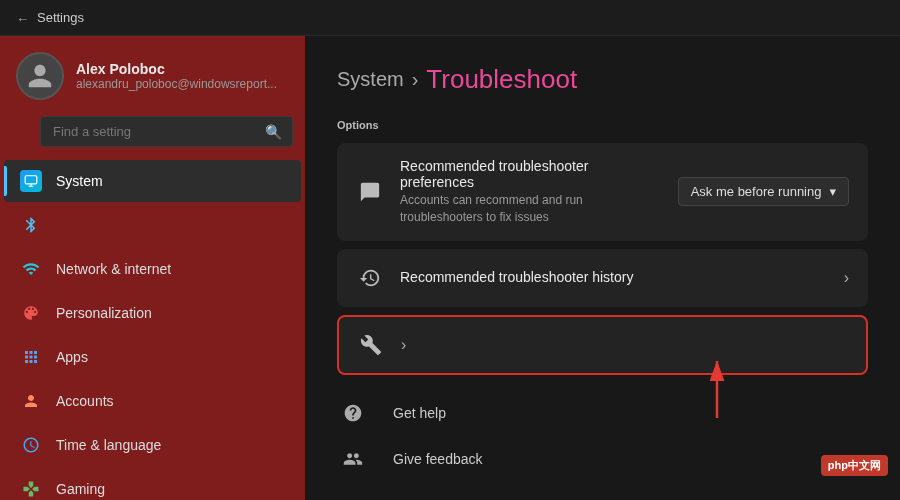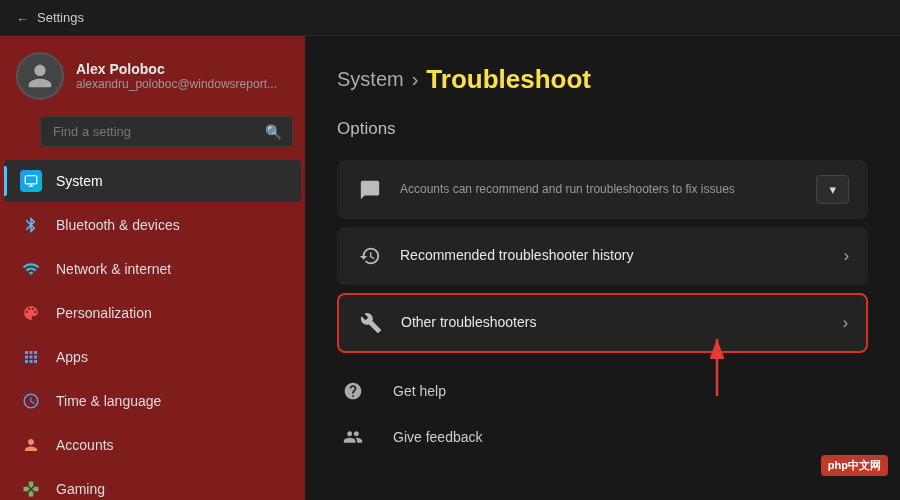--- a/index.html
+++ b/index.html
@@ -195,8 +195,8 @@
     }
     .breadcrumb-current {
       font-size: 26px;
-      color: #fde047;
-      font-weight: 700;
+      color: #ec4899;
+      font-weight: 400;
     }
 
     

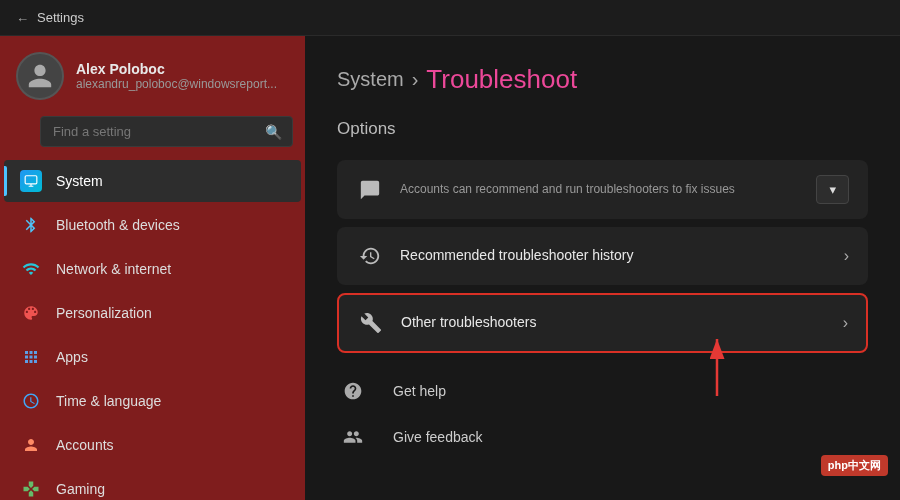--- a/index.html
+++ b/index.html
@@ -201,10 +201,10 @@
 
     
     .section-label {
-      font-size: 17px;
+      font-size: 11px;
       color: #bbb;
-      margin-bottom: 21px;
-      font-weight: 400;
+      margin-bottom: 12px;
+      font-weight: 700;
     }
 
     

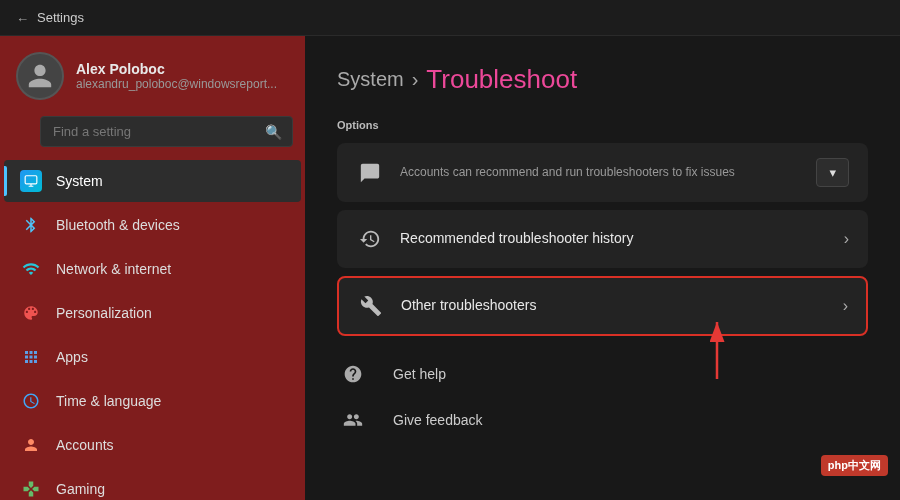--- a/index.html
+++ b/index.html
@@ -432,6 +432,7 @@
           </svg>
       </div>
       <div class="option-content">
+        <div class="option-title">Recommended troubleshooter preferences</div>
         <div class="option-subtitle">Accounts can recommend and run troubleshooters to fix issues</div>
       </div>
       <div class="option-action">

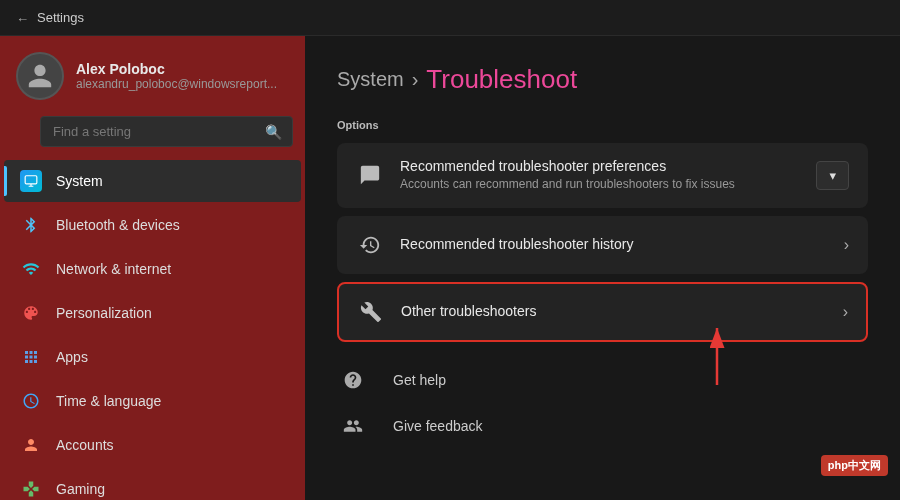--- a/index.html
+++ b/index.html
@@ -437,6 +437,7 @@
       </div>
       <div class="option-action">
         <div class="option-dropdown">
+          <span>Ask me before running</span>
           <span>▾</span>
         </div>
       </div>

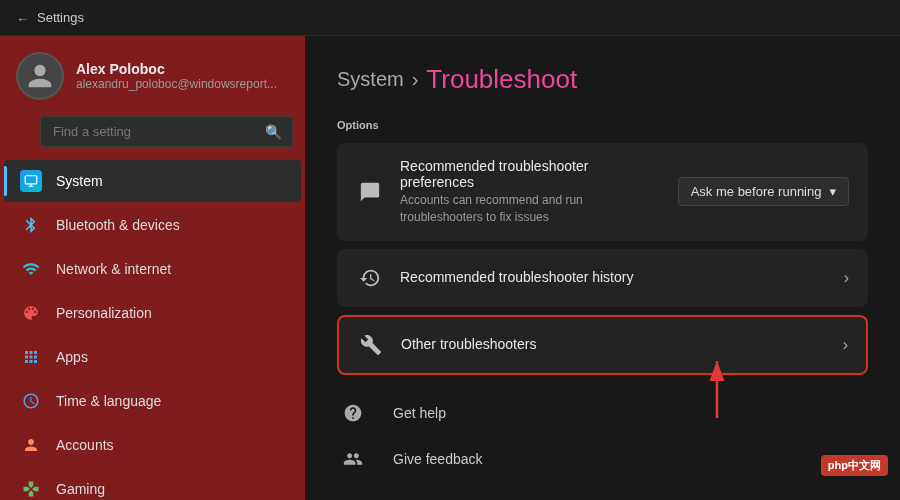--- a/index.html
+++ b/index.html
@@ -356,7 +356,6 @@
             <path d="M17.71 7.71L12 2h-1v7.59L6.41 5 5 6.41 10.59 12 5 17.59 6.41 19 11 14.41V22h1l5.71-5.71-4.3-4.29 4.3-4.29zM13 5.83l1.88 1.88L13 9.59V5.83zm1.88 10.46L13 18.17v-3.76l1.88 1.88z"></path>
           </svg>
       </div>
-      <span class="nav-label">Bluetooth &amp; devices</span>
     </div>
 
     <div class="nav-item">

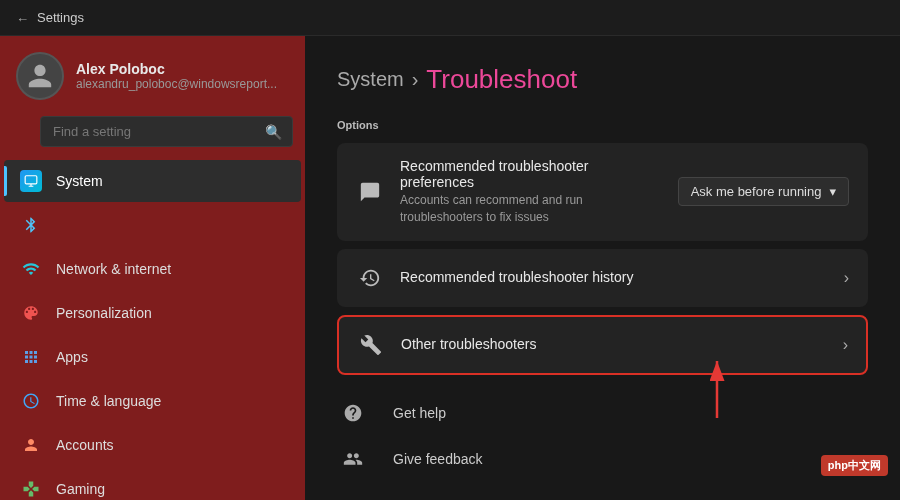--- a/index.html
+++ b/index.html
@@ -462,9 +462,6 @@
             <path d="M22.7 19l-9.1-9.1c.9-2.3.4-5-1.5-6.9-2-2-5-2.4-7.4-1.3L9 6 6 9 1.6 4.7C.4 7.1.9 10.1 2.9 12.1c1.9 1.9 4.6 2.4 6.9 1.5l9.1 9.1c.4.4 1 .4 1.4 0l2.3-2.3c.5-.4.5-1.1.1-1.4z"></path>
           </svg>
       </div>
-      <div class="option-content">
-        <div class="option-title">Other troubleshooters</div>
-      </div>
       <div class="option-action">
         <span class="option-chevron">›</span>
       </div>

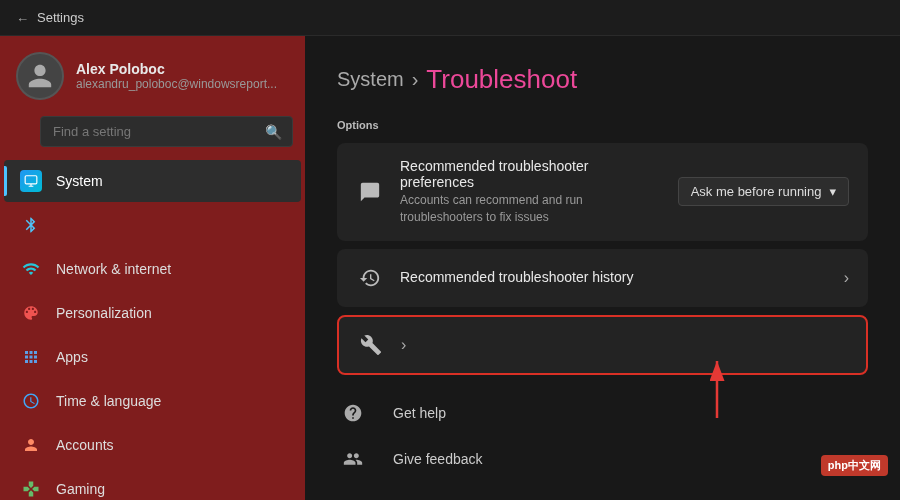--- a/index.html
+++ b/index.html
@@ -387,20 +387,20 @@
 
     <div class="nav-item">
       <div class="nav-icon">
+        <svg width="18" height="18" viewBox="0 0 24 24" fill="#ff8a65">
+            <path d="M12 12c2.21 0 4-1.79 4-4s-1.79-4-4-4-4 1.79-4 4 1.79 4 4 4zm0 2c-2.67 0-8 1.34-8 4v2h16v-2c0-2.66-5.33-4-8-4z"></path>
+          </svg>
+      </div>
+      <span class="nav-label">Accounts</span>
+    </div>
+
+    <div class="nav-item">
+      <div class="nav-icon">
         <svg width="18" height="18" viewBox="0 0 24 24" fill="#42a5f5">
             <path d="M11.99 2C6.47 2 2 6.48 2 12s4.47 10 9.99 10C17.52 22 22 17.52 22 12S17.52 2 11.99 2zM12 20c-4.42 0-8-3.58-8-8s3.58-8 8-8 8 3.58 8 8-3.58 8-8 8zm.5-13H11v6l5.25 3.15.75-1.23-4.5-2.67V7z"></path>
           </svg>
       </div>
       <span class="nav-label">Time &amp; language</span>
-    </div>
-
-    <div class="nav-item">
-      <div class="nav-icon">
-        <svg width="18" height="18" viewBox="0 0 24 24" fill="#ff8a65">
-            <path d="M12 12c2.21 0 4-1.79 4-4s-1.79-4-4-4-4 1.79-4 4 1.79 4 4 4zm0 2c-2.67 0-8 1.34-8 4v2h16v-2c0-2.66-5.33-4-8-4z"></path>
-          </svg>
-      </div>
-      <span class="nav-label">Accounts</span>
     </div>
 
     <div class="nav-item">

